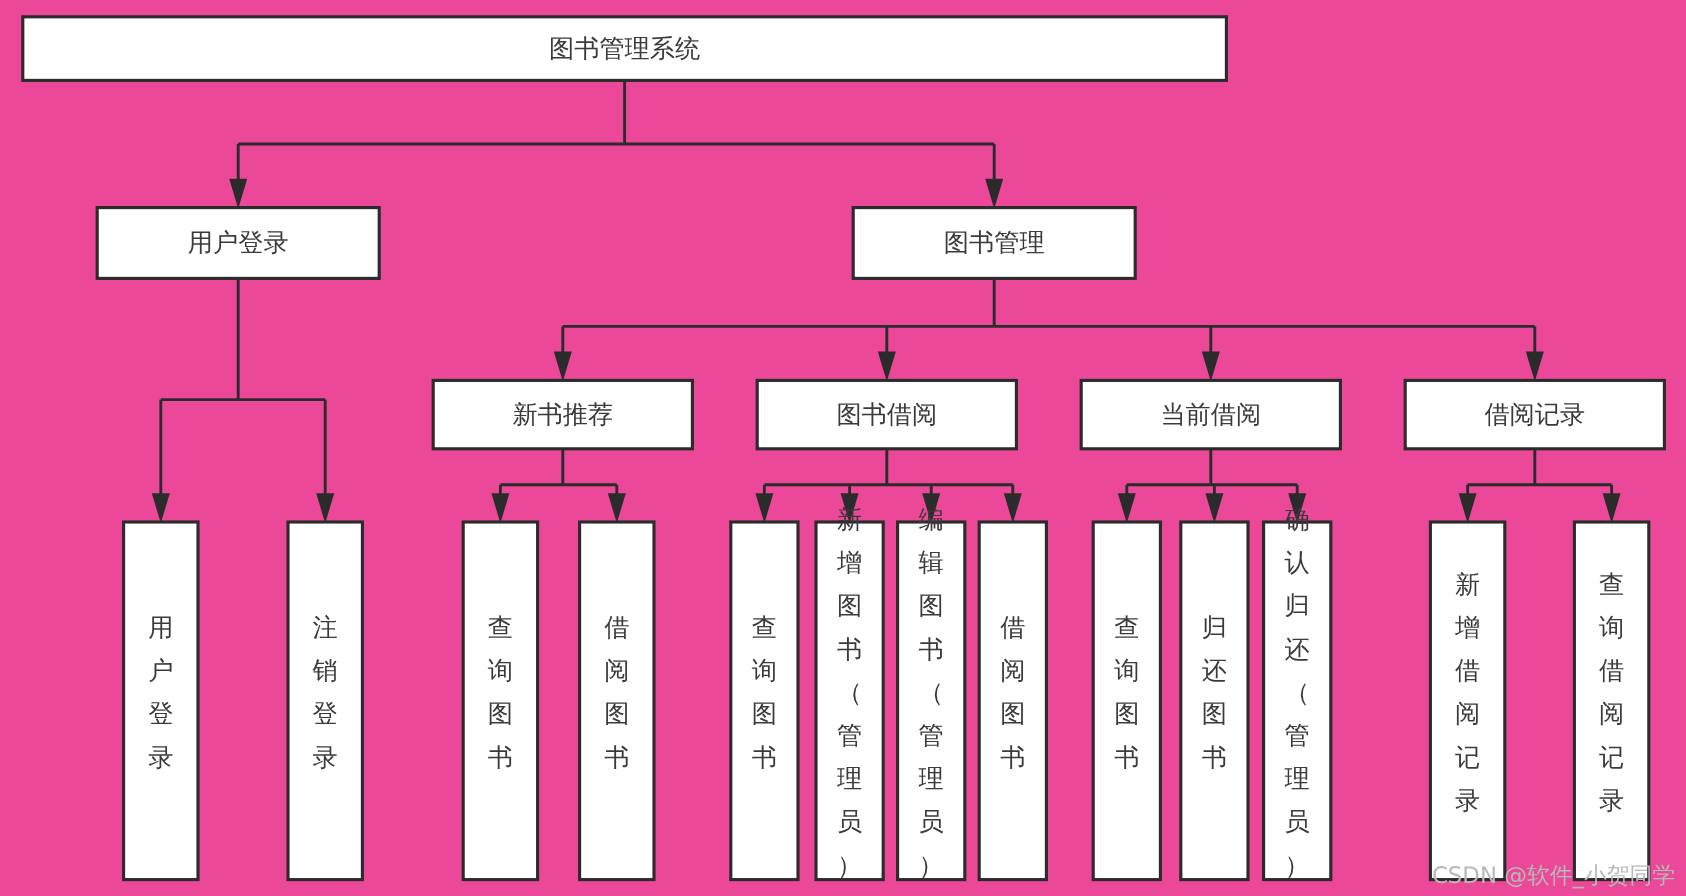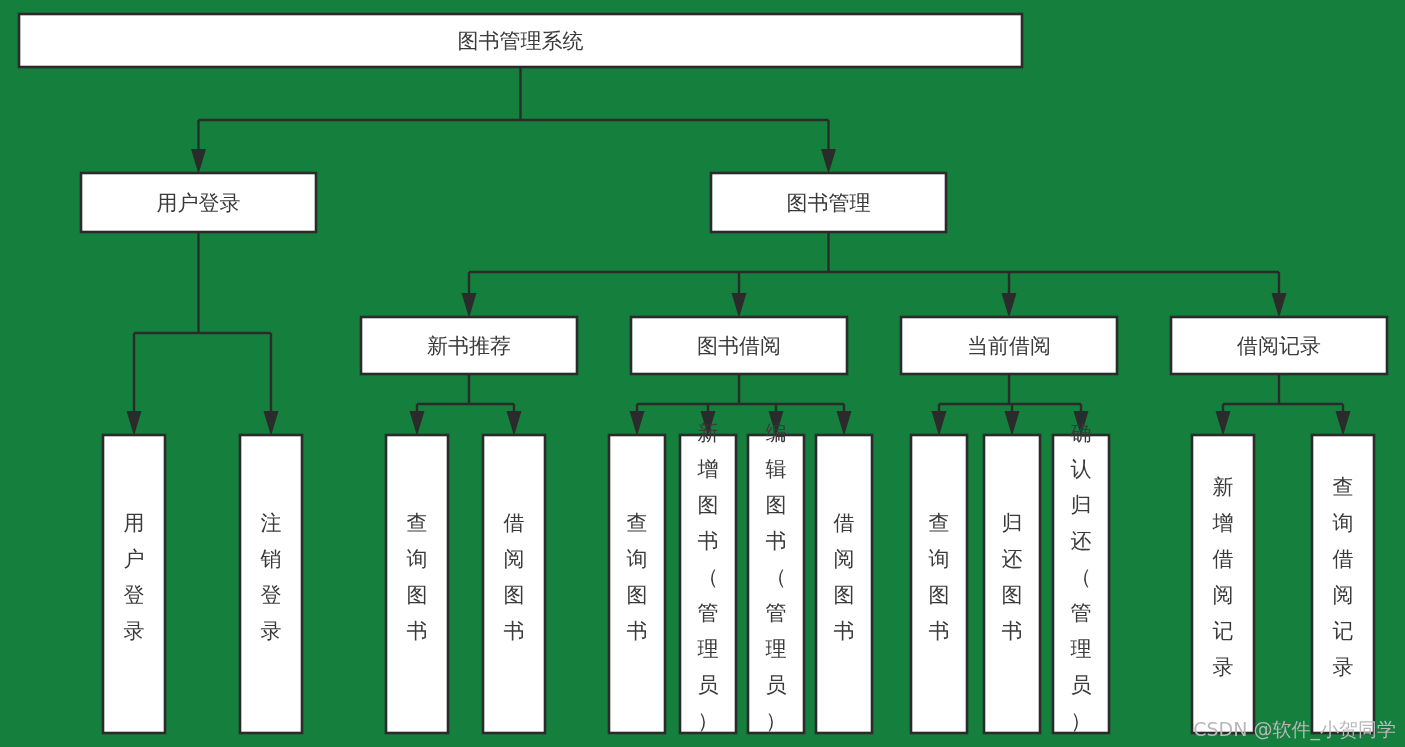--- a/index.html
+++ b/index.html
@@ -18,7 +18,7 @@
     position: relative;
     width: 1405px;
     height: 747px;
-    background: #15803d;
+    background: #ec4899;
   }
   svg#chart-svg {
     position: absolute;

